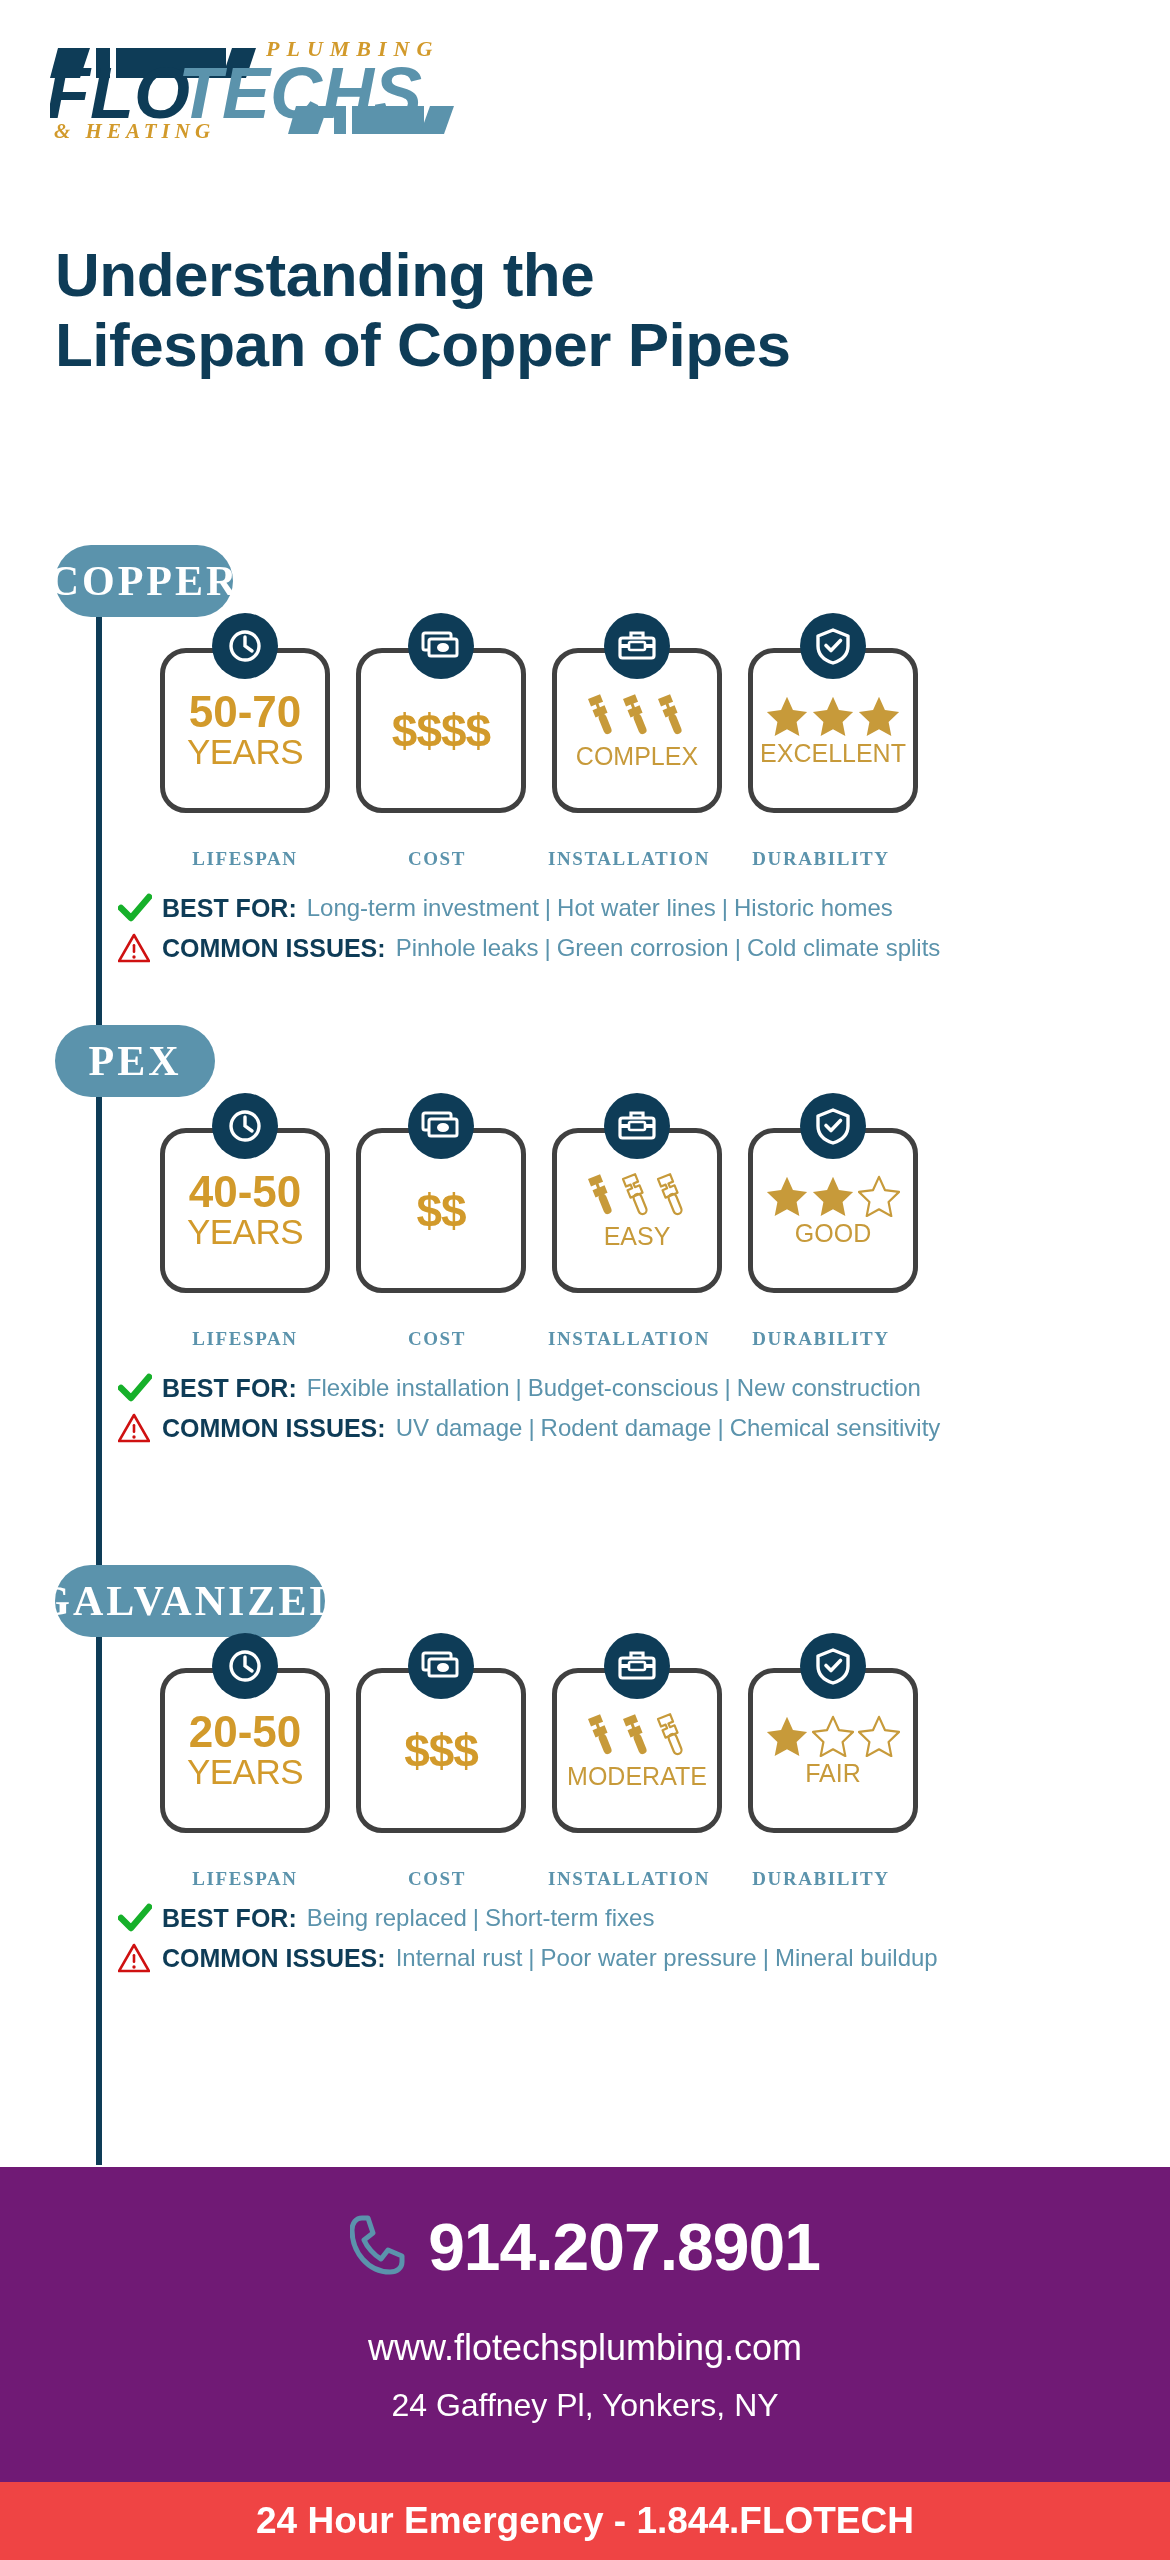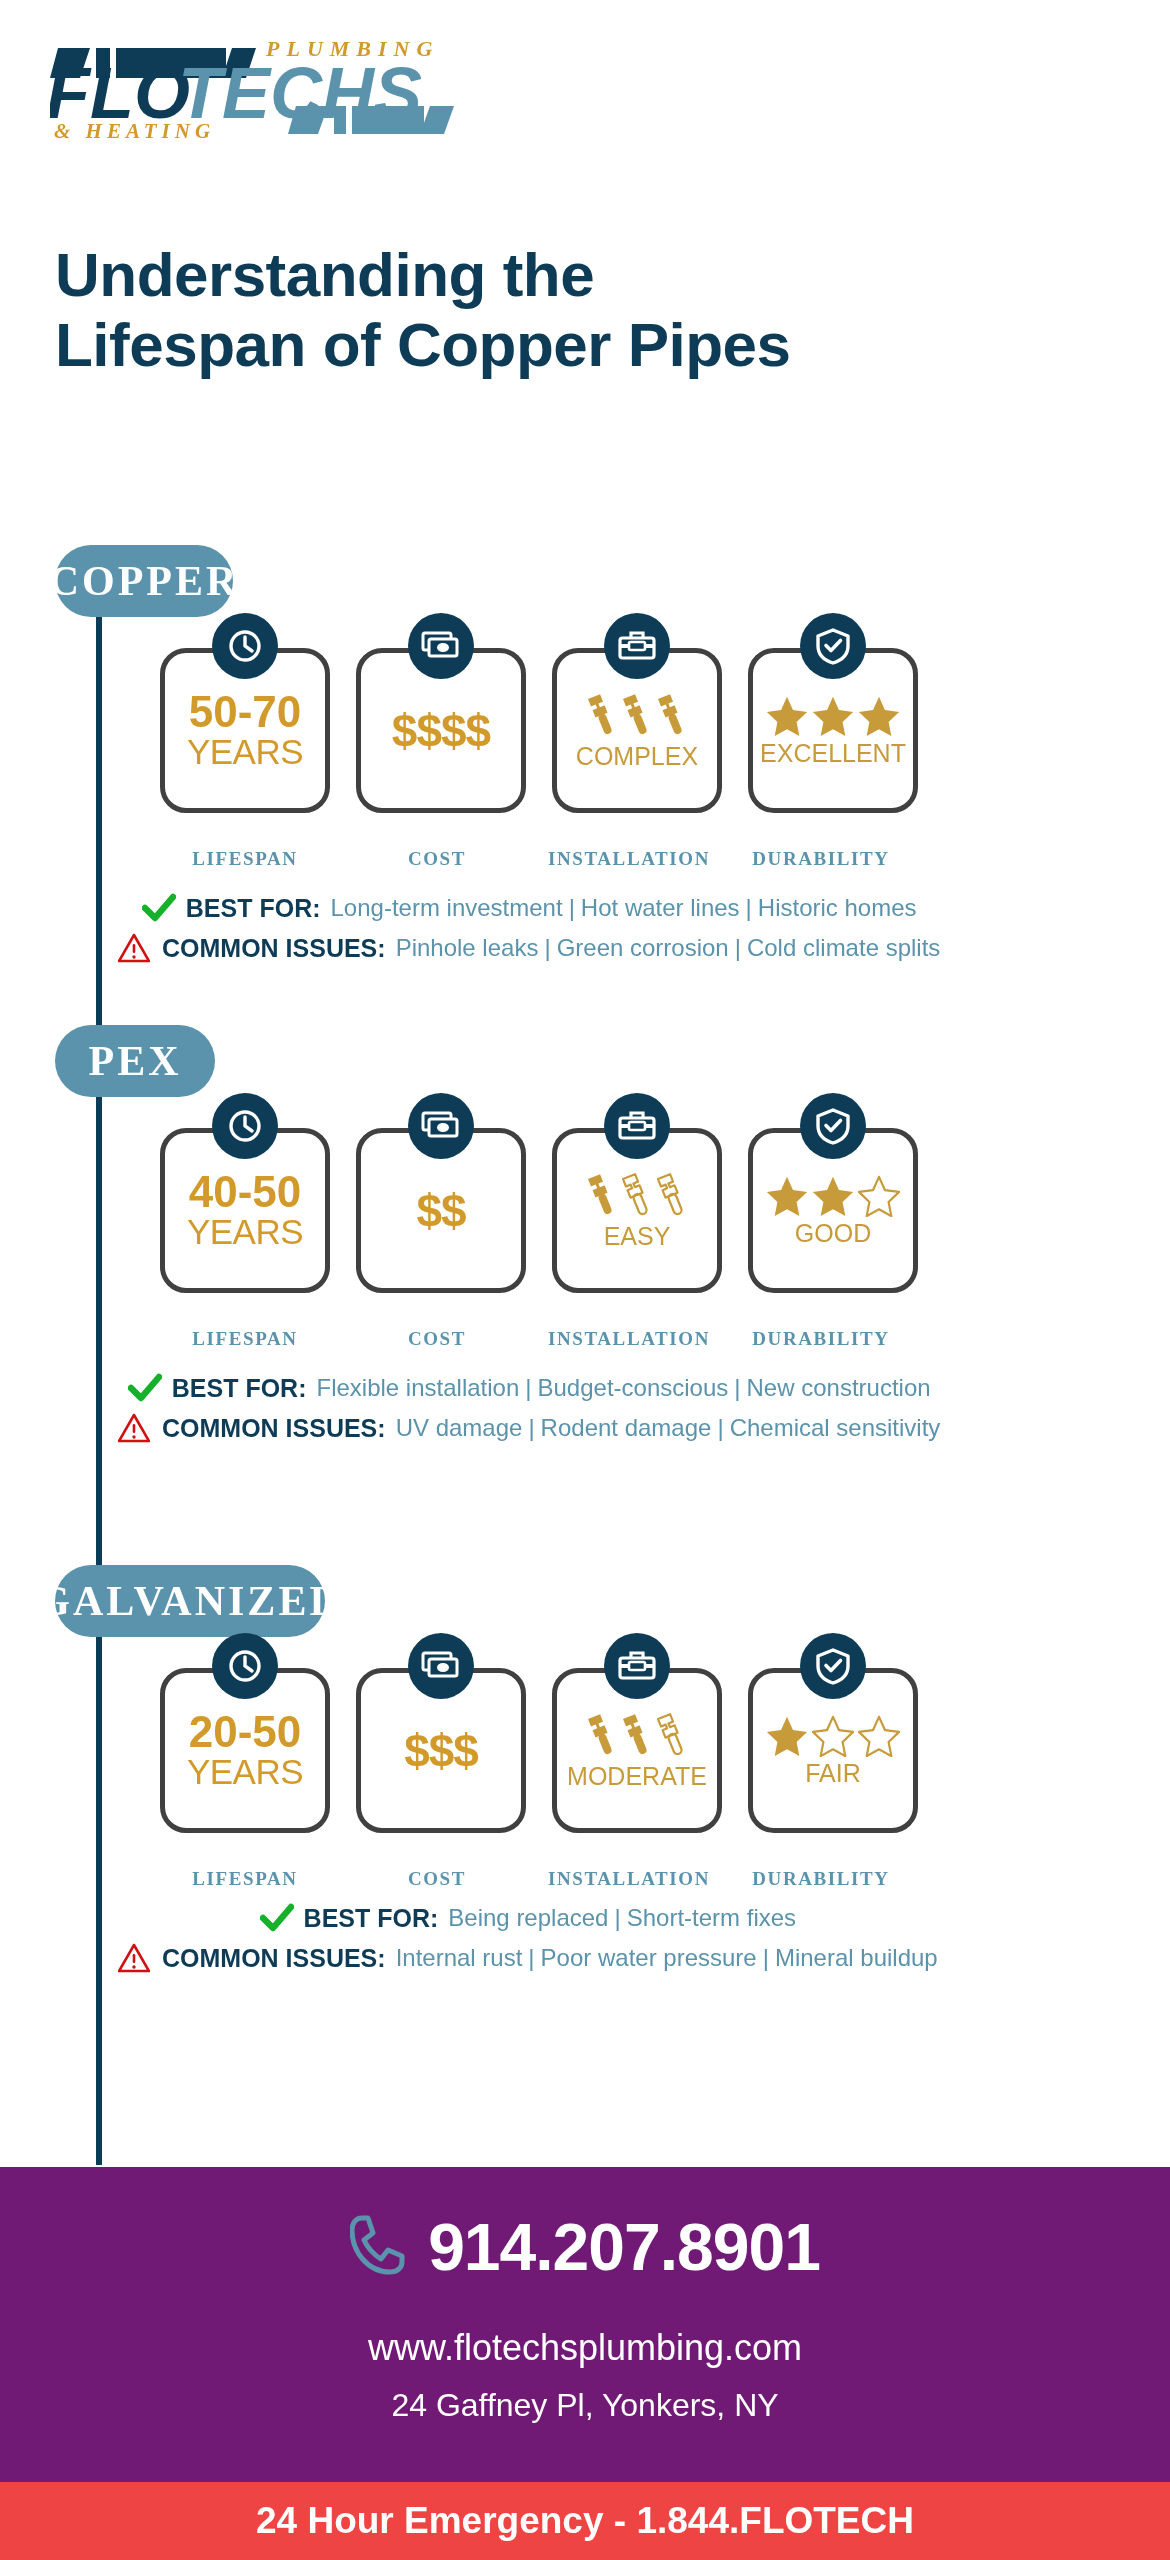--- a/index.html
+++ b/index.html
@@ -71,7 +71,7 @@
 
   
   .facts{position:absolute;}
-  .fact{display:flex;align-items:center;margin-bottom:10px;justify-content:center;}
+  .fact{display:flex;align-items:center;margin-bottom:10px;}
   .fact .ico{width:44px;flex:0 0 44px;display:flex;align-items:center;justify-content:flex-start;}
   .fact .lbl{color:#0e3c57;font-weight:bold;font-size:25px;white-space:nowrap;}
   .fact .vals{color:#5b93ac;font-size:24px;margin-left:10px;white-space:nowrap;}

